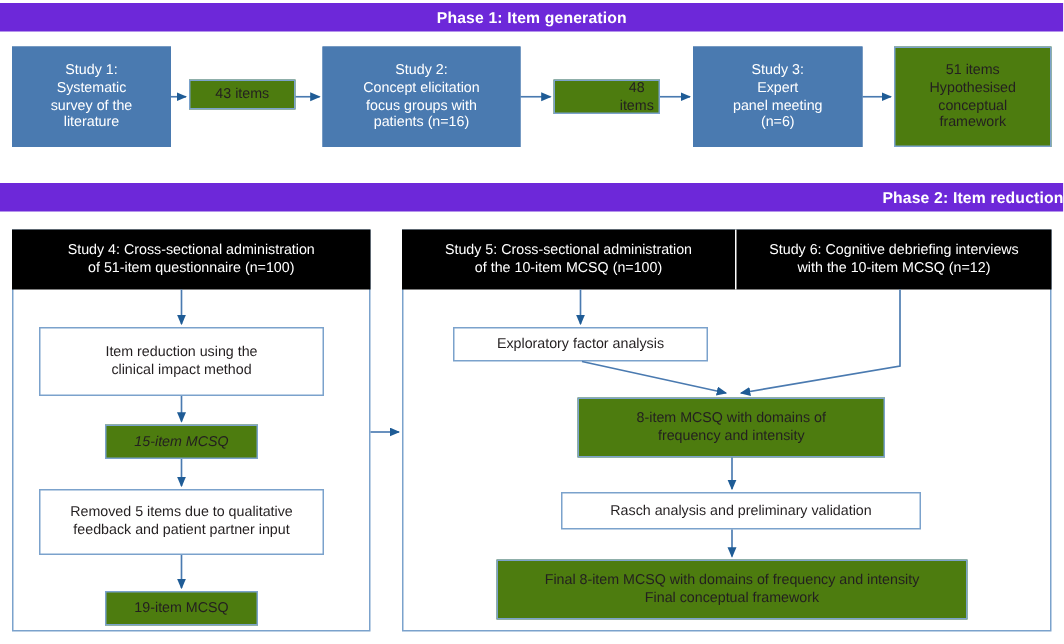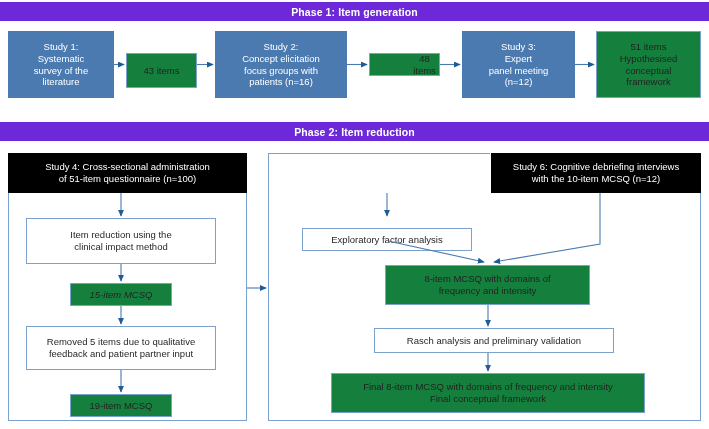--- a/index.html
+++ b/index.html
@@ -120,7 +120,7 @@
   <div class="box box-dark" id="n-study3" style="left:462px;top:31px;width:113px;height:67px;">Study 3:
 Expert
 panel meeting
-(n=12)</div>
+(n=6)</div>
 
   <div class="box box-light" id="n-framework51" style="left:596px;top:31px;width:105px;height:67px;">51 items
 Hypothesised

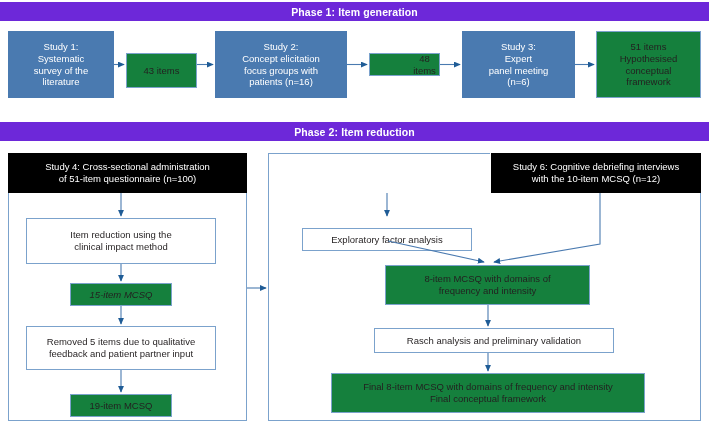--- a/index.html
+++ b/index.html
@@ -49,7 +49,7 @@
     font-size:9.5px;
   }
   .box-light{
-    background:#15803d;
+    background:#4d7c0f;
     color:#231f20;
     border:1px solid #7ba2cc;
     font-size:9.5px;

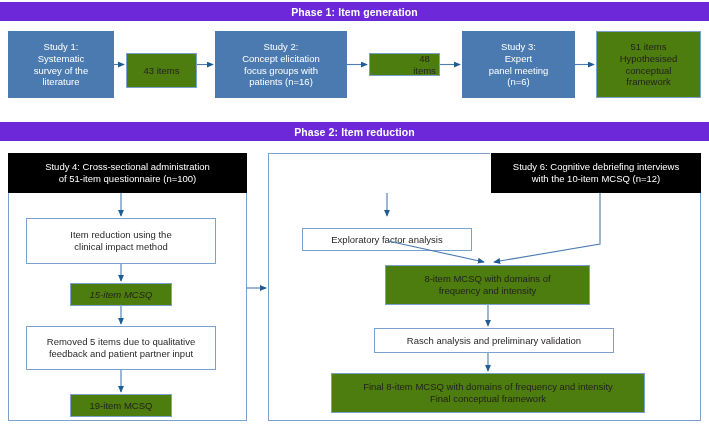--- a/index.html
+++ b/index.html
@@ -108,7 +108,7 @@
 survey of the
 literature</div>
 
-  <div class="box box-light" id="n-items43" style="left:126px;top:53px;width:71px;height:35px;">43 items</div>
+  <div class="box box-light" id="n-items43" style="left:126px;top:53px;width:71px;height:20px;">43 items</div>
 
   <div class="box box-dark" id="n-study2" style="left:215px;top:31px;width:132px;height:67px;">Study 2:
 Concept elicitation

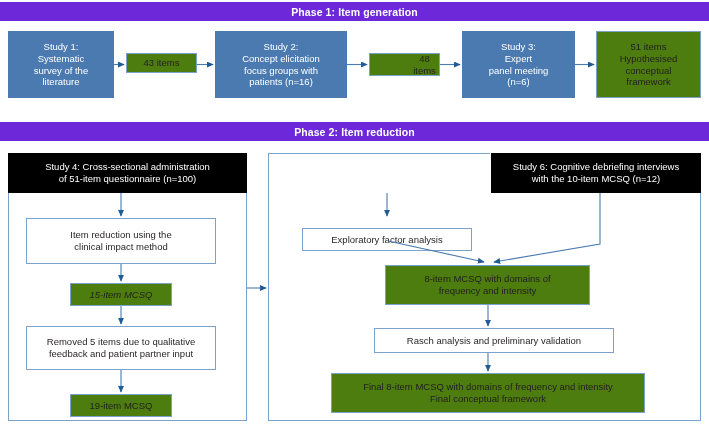--- a/index.html
+++ b/index.html
@@ -29,7 +29,7 @@
     letter-spacing:.1px;
   }
   #phase1-bar{top:2px;height:19px;}
-  #phase2-bar{top:122px;height:19px;}
+  #phase2-bar{top:122px;height:19px;justify-content:flex-end;}
 
   
   .box{

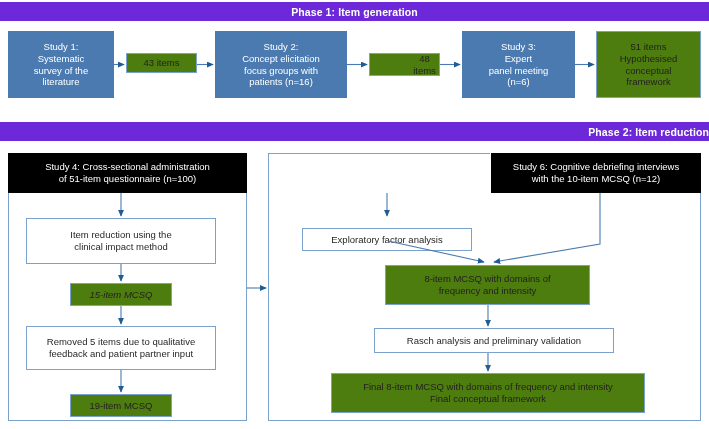--- a/index.html
+++ b/index.html
@@ -136,6 +136,8 @@
 of 51-item questionnaire (n=100)</div>
 
   <div class="col-frame" id="frame-right" style="left:268px;top:153px;width:433px;height:268px;"></div>
+  <div class="col-head" id="head-study5" style="left:268px;top:153px;width:222px;height:40px;">Study 5: Cross-sectional administration
+of the 10-item MCSQ (n=100)</div>
   <div class="col-head" id="head-study6" style="left:490px;top:153px;width:211px;height:40px;border-left:1px solid #ffffff;">Study 6: Cognitive debriefing interviews
 with the 10-item MCSQ (n=12)</div>
 

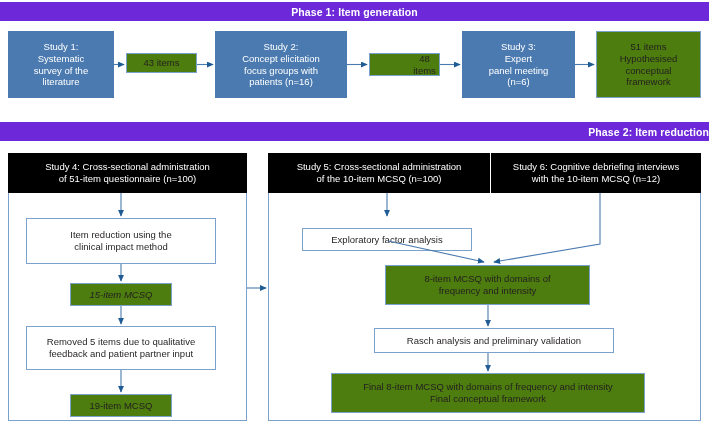--- a/index.html
+++ b/index.html
@@ -151,7 +151,7 @@
 
   <div class="box box-light" id="n-mcsq10" style="left:70px;top:394px;width:102px;height:23px;">19-item MCSQ</div>
 
-  <div class="box box-white" id="n-efa" style="left:302px;top:218px;width:170px;height:23px;margin-top:10px;">Exploratory factor analysis</div>
+  <div class="box box-white" id="n-efa" style="left:302px;top:218px;width:170px;height:23px;">Exploratory factor analysis</div>
 
   <div class="box box-light" id="n-mcsq8" style="left:385px;top:265px;width:205px;height:40px;">8-item MCSQ with domains of
 frequency and intensity</div>

